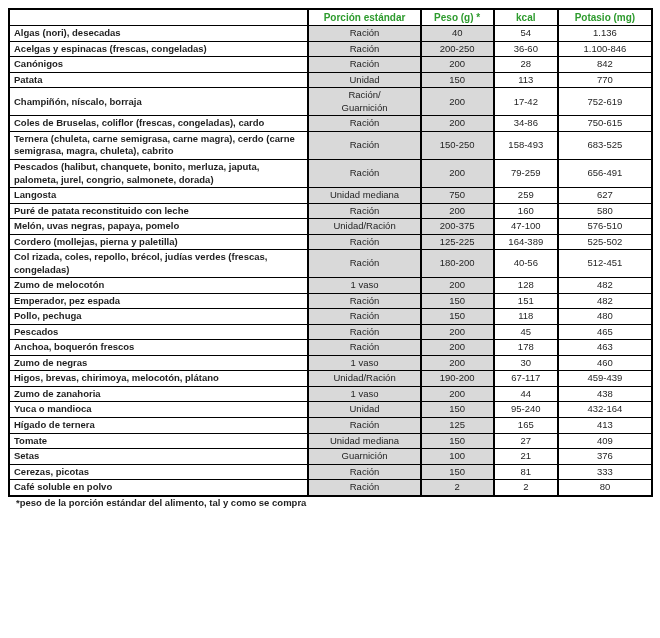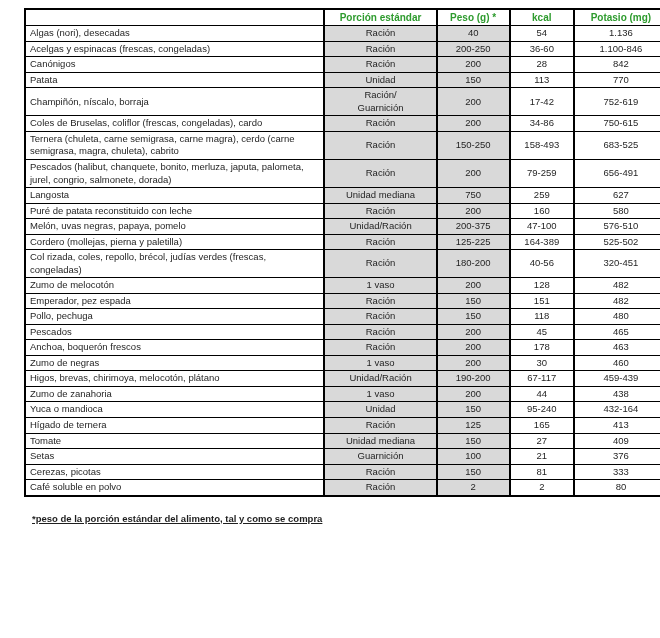--- a/index.html
+++ b/index.html
@@ -14,7 +14,7 @@
   .page {
     width: 660px;
     height: 638px;
-    padding: 8px 7px 0 24px;
+    padding: 8px 7px 0 8px;
     background: #ffffff;
     overflow: hidden;
   }

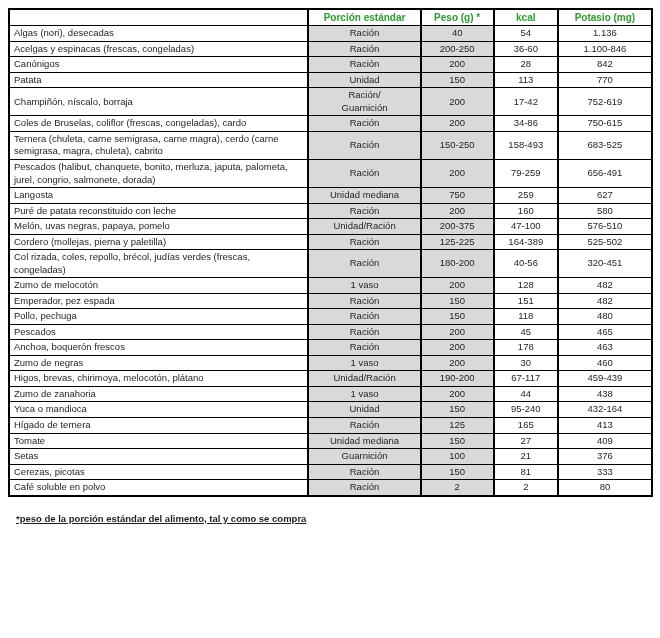--- a/index.html
+++ b/index.html
@@ -52,6 +52,7 @@
   .food-table td.c-food {
     text-align: left;
     padding-left: 4px;
+    font-weight: bold;
   }
   .food-table td.gray { background: var(--cell-gray); }
   .food-table td.c-portion { white-space: pre-line; }

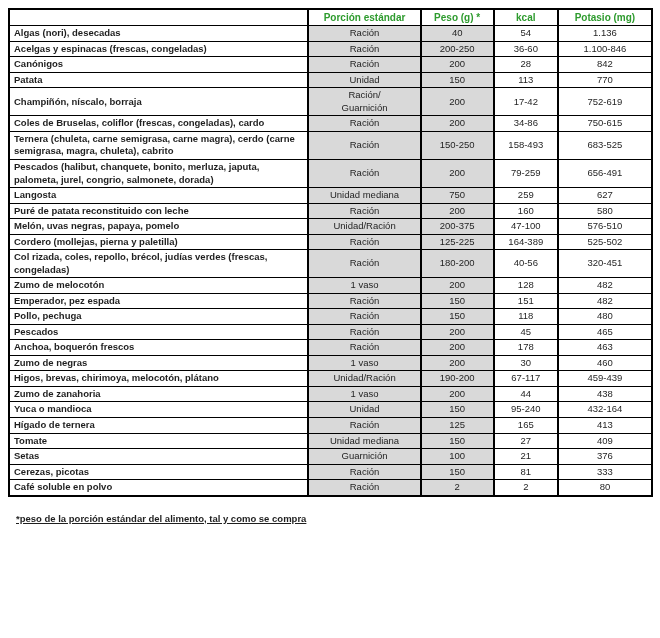--- a/index.html
+++ b/index.html
@@ -176,7 +176,7 @@
           <td class="c-portion gray">Ración</td>
           <td class="c-weight gray">180-200</td>
           <td class="c-kcal">40-56</td>
-          <td class="c-potassium">320-451</td>
+          <td class="c-potassium">512-451</td>
         </tr>
         <tr>
           <td class="c-food">Zumo de melocotón</td>

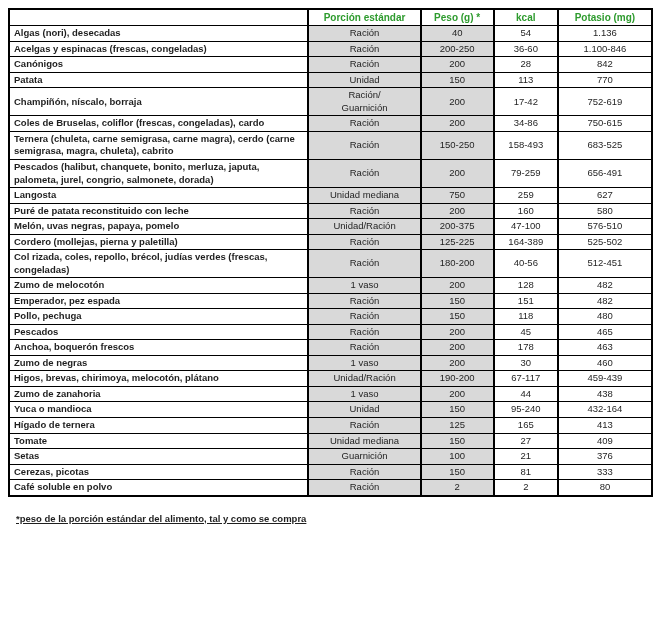--- a/index.html
+++ b/index.html
@@ -57,11 +57,10 @@
   .food-table td.gray { background: var(--cell-gray); }
   .food-table td.c-portion { white-space: pre-line; }
   .footnote {
-    margin: 16px 0 0 8px;
+    margin: 0 0 0 8px;
     font-size: 9.5px;
     font-weight: bold;
     color: var(--text);
-    text-decoration: underline;
   }
 </style>
 </head>

